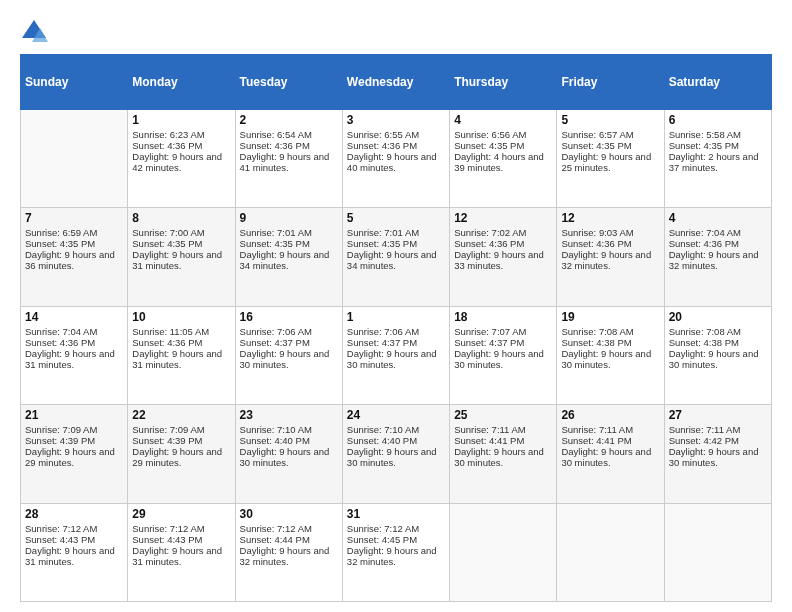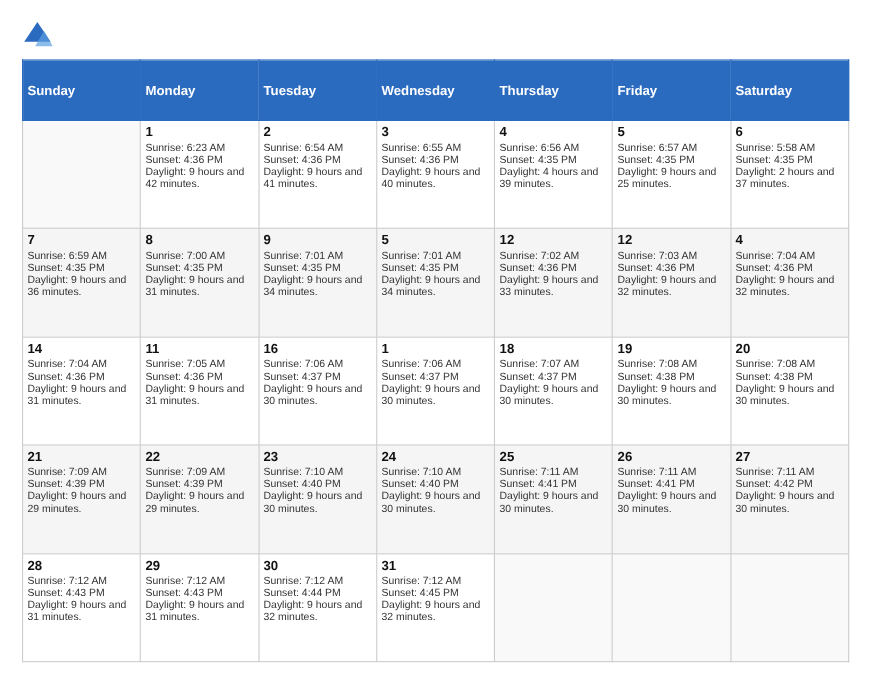--- a/index.html
+++ b/index.html
@@ -149,7 +149,7 @@
           <td><span class="day-num">9</span><span>Sunrise: 7:01 AM</span><br><span>Sunset: 4:35 PM</span><br><span>Daylight: 9 hours and 34 minutes.</span></td>
           <td><span class="day-num">5</span><span>Sunrise: 7:01 AM</span><br><span>Sunset: 4:35 PM</span><br><span>Daylight: 9 hours and 34 minutes.</span></td>
           <td><span class="day-num">12</span><span>Sunrise: 7:02 AM</span><br><span>Sunset: 4:36 PM</span><br><span>Daylight: 9 hours and 33 minutes.</span></td>
-          <td><span class="day-num">12</span><span>Sunrise: 7:03 AM</span><br><span>Sunset: 4:36 PM</span><br><span>Daylight: 9 hours and 32 minutes.</span></td>
+          <td><span class="day-num">12</span><span>Sunrise: 9:03 AM</span><br><span>Sunset: 4:36 PM</span><br><span>Daylight: 9 hours and 32 minutes.</span></td>
           <td><span class="day-num">4</span><span>Sunrise: 7:04 AM</span><br><span>Sunset: 4:36 PM</span><br><span>Daylight: 9 hours and 32 minutes.</span></td>
         </tr>
         <tr>

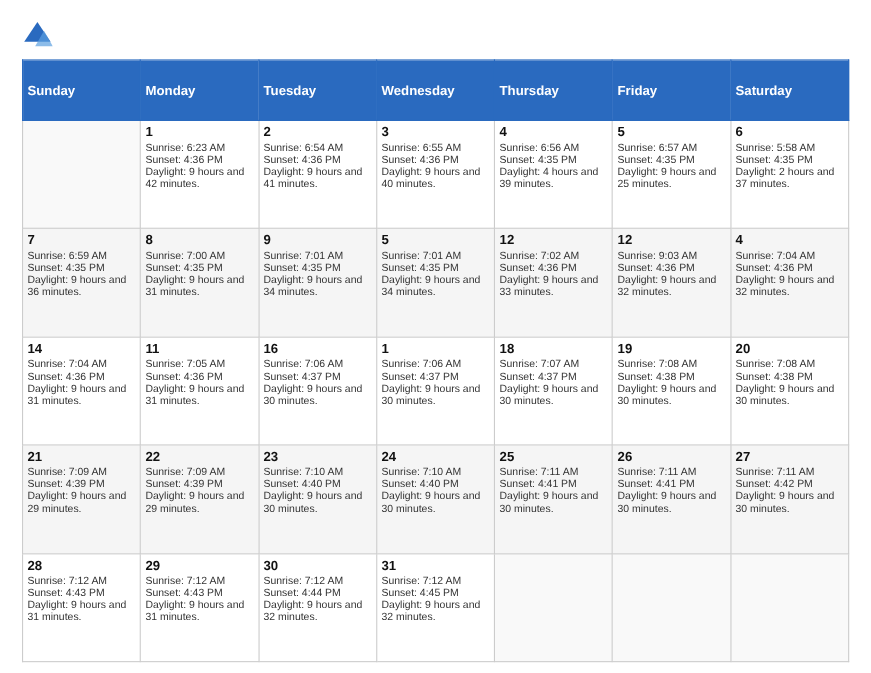--- a/index.html
+++ b/index.html
@@ -154,7 +154,7 @@
         </tr>
         <tr>
           <td><span class="day-num">14</span><span>Sunrise: 7:04 AM</span><br><span>Sunset: 4:36 PM</span><br><span>Daylight: 9 hours and 31 minutes.</span></td>
-          <td><span class="day-num">11</span><span>Sunrise: 7:05 AM</span><br><span>Sunset: 4:36 PM</span><br><span>Daylight: 9 hours and 31 minutes.</span></td>
+          <td><span class="day-num">10</span><span>Sunrise: 7:05 AM</span><br><span>Sunset: 4:36 PM</span><br><span>Daylight: 9 hours and 31 minutes.</span></td>
           <td><span class="day-num">16</span><span>Sunrise: 7:06 AM</span><br><span>Sunset: 4:37 PM</span><br><span>Daylight: 9 hours and 30 minutes.</span></td>
           <td><span class="day-num">1</span><span>Sunrise: 7:06 AM</span><br><span>Sunset: 4:37 PM</span><br><span>Daylight: 9 hours and 30 minutes.</span></td>
           <td><span class="day-num">18</span><span>Sunrise: 7:07 AM</span><br><span>Sunset: 4:37 PM</span><br><span>Daylight: 9 hours and 30 minutes.</span></td>

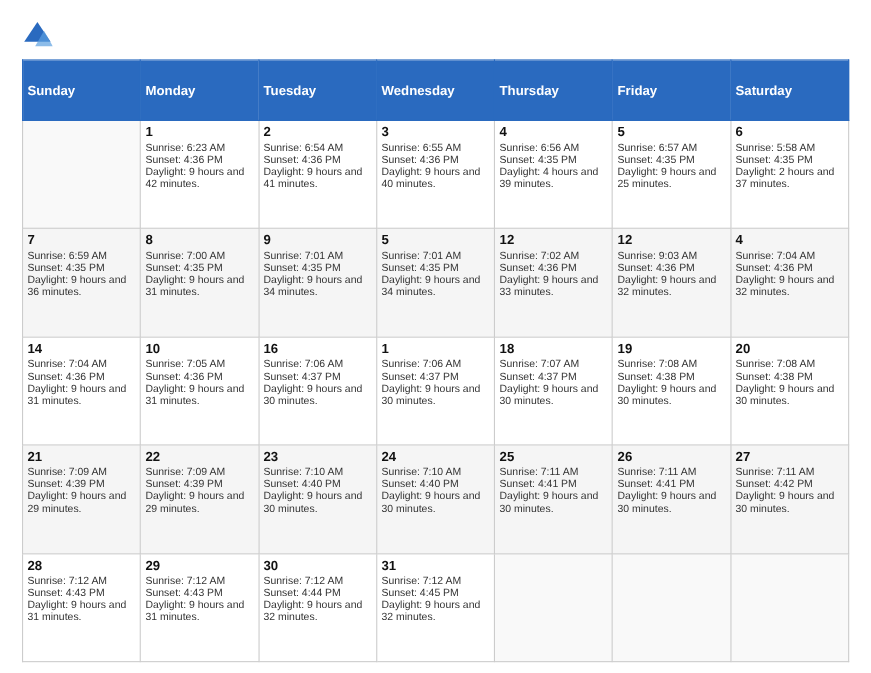--- a/index.html
+++ b/index.html
@@ -154,7 +154,7 @@
         </tr>
         <tr>
           <td><span class="day-num">14</span><span>Sunrise: 7:04 AM</span><br><span>Sunset: 4:36 PM</span><br><span>Daylight: 9 hours and 31 minutes.</span></td>
-          <td><span class="day-num">10</span><span>Sunrise: 7:05 AM</span><br><span>Sunset: 4:36 PM</span><br><span>Daylight: 9 hours and 31 minutes.</span></td>
+          <td><span class="day-num">10</span><span>Sunrise: 11:05 AM</span><br><span>Sunset: 4:36 PM</span><br><span>Daylight: 9 hours and 31 minutes.</span></td>
           <td><span class="day-num">16</span><span>Sunrise: 7:06 AM</span><br><span>Sunset: 4:37 PM</span><br><span>Daylight: 9 hours and 30 minutes.</span></td>
           <td><span class="day-num">1</span><span>Sunrise: 7:06 AM</span><br><span>Sunset: 4:37 PM</span><br><span>Daylight: 9 hours and 30 minutes.</span></td>
           <td><span class="day-num">18</span><span>Sunrise: 7:07 AM</span><br><span>Sunset: 4:37 PM</span><br><span>Daylight: 9 hours and 30 minutes.</span></td>

